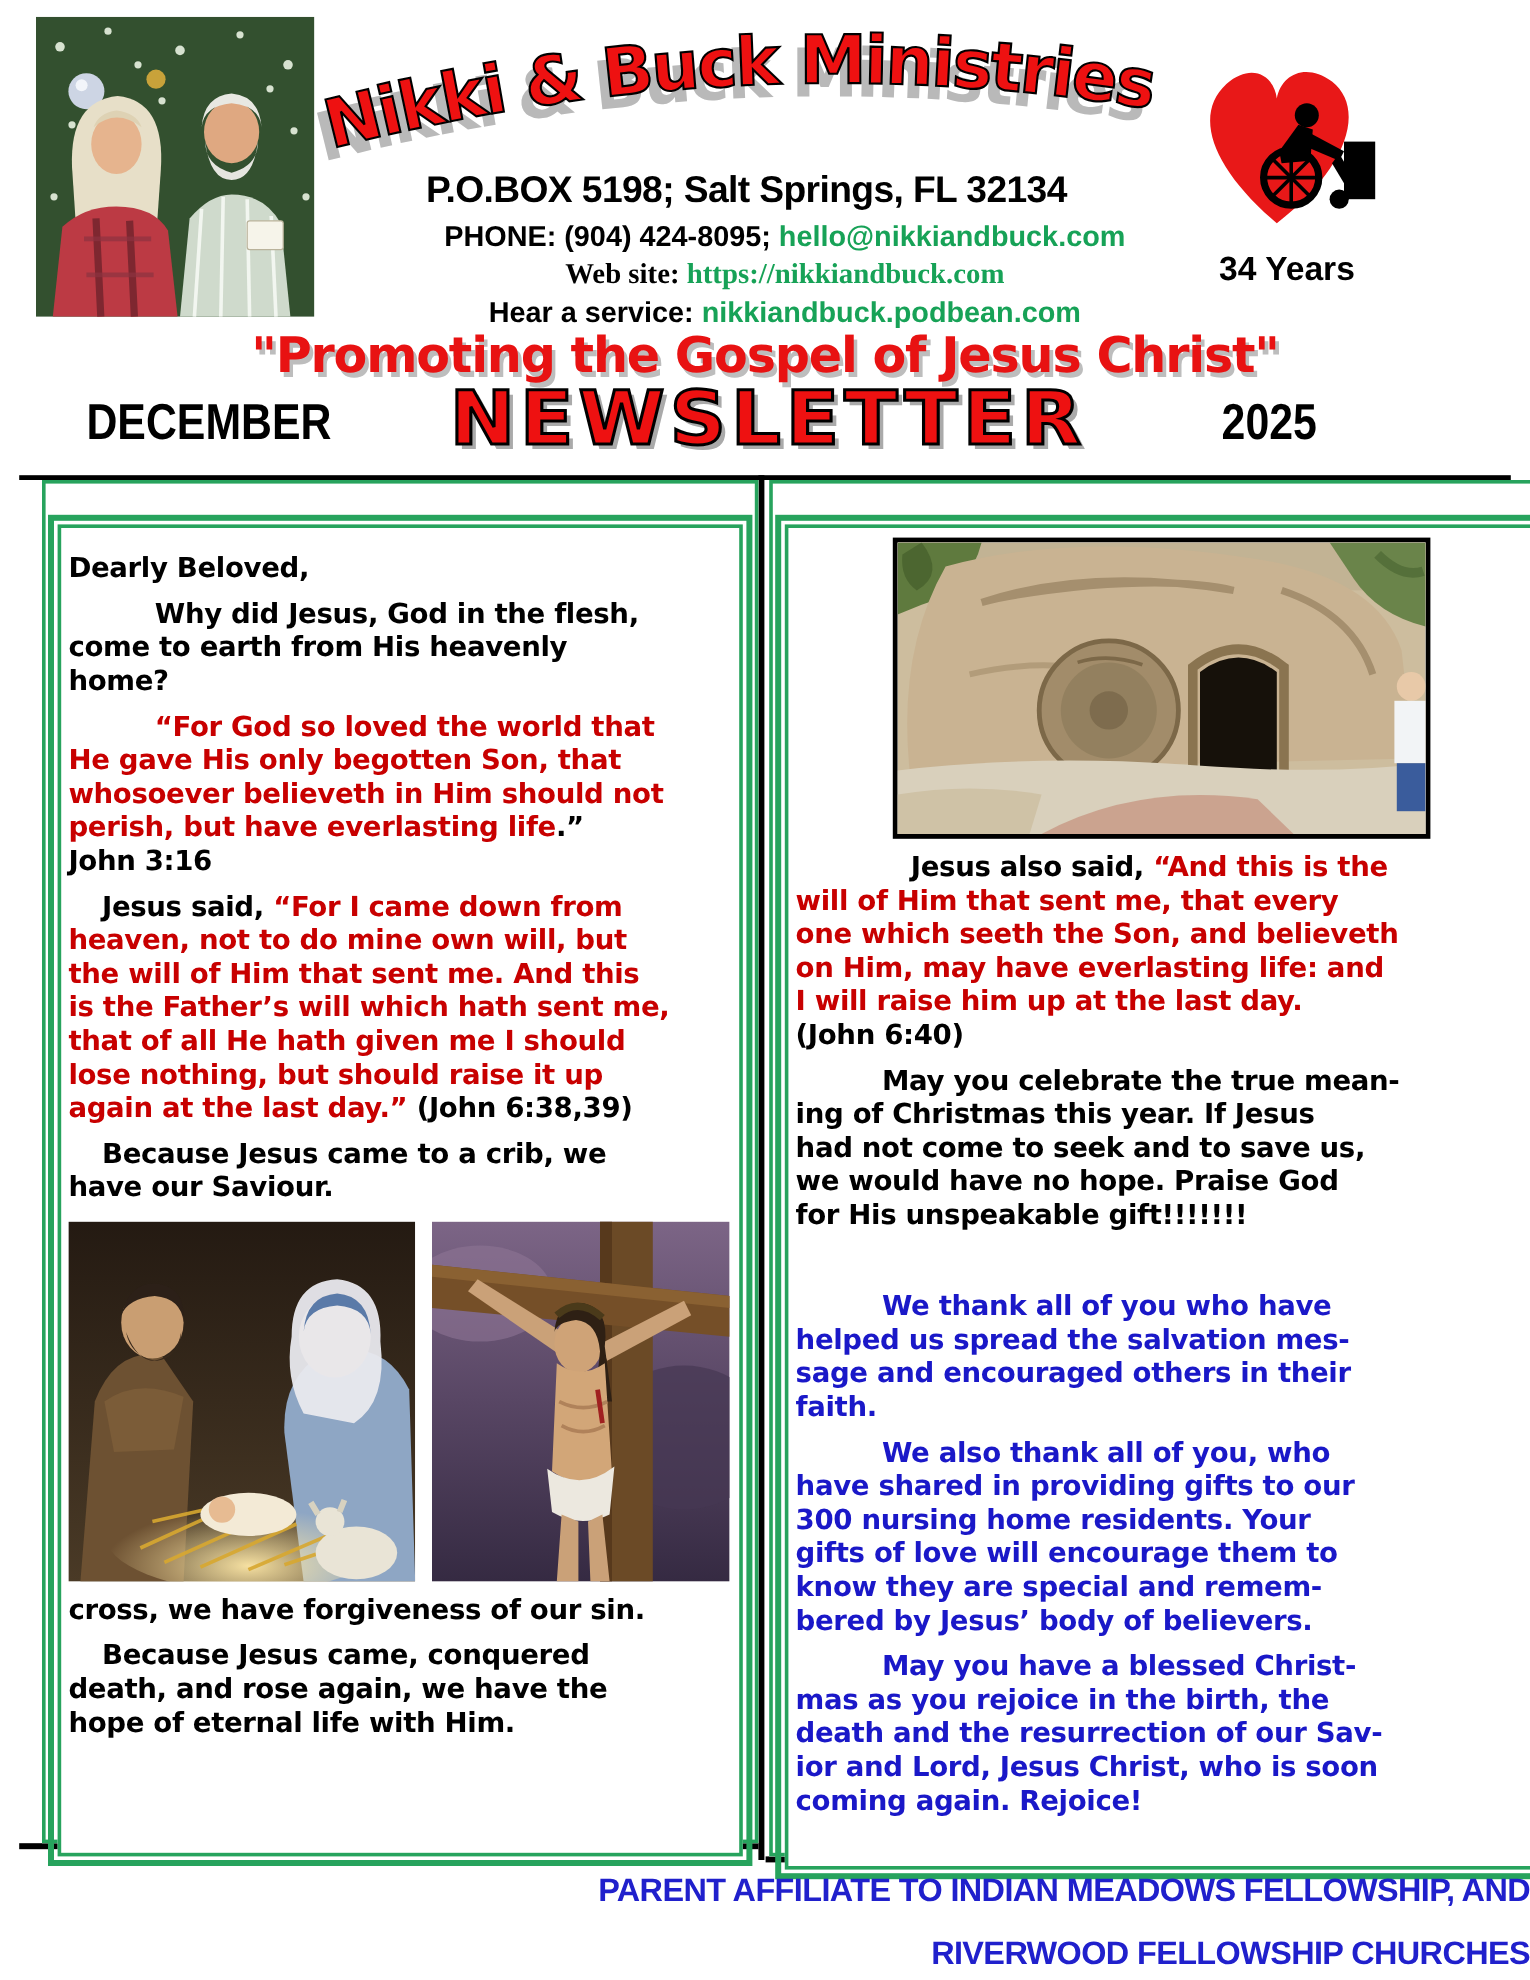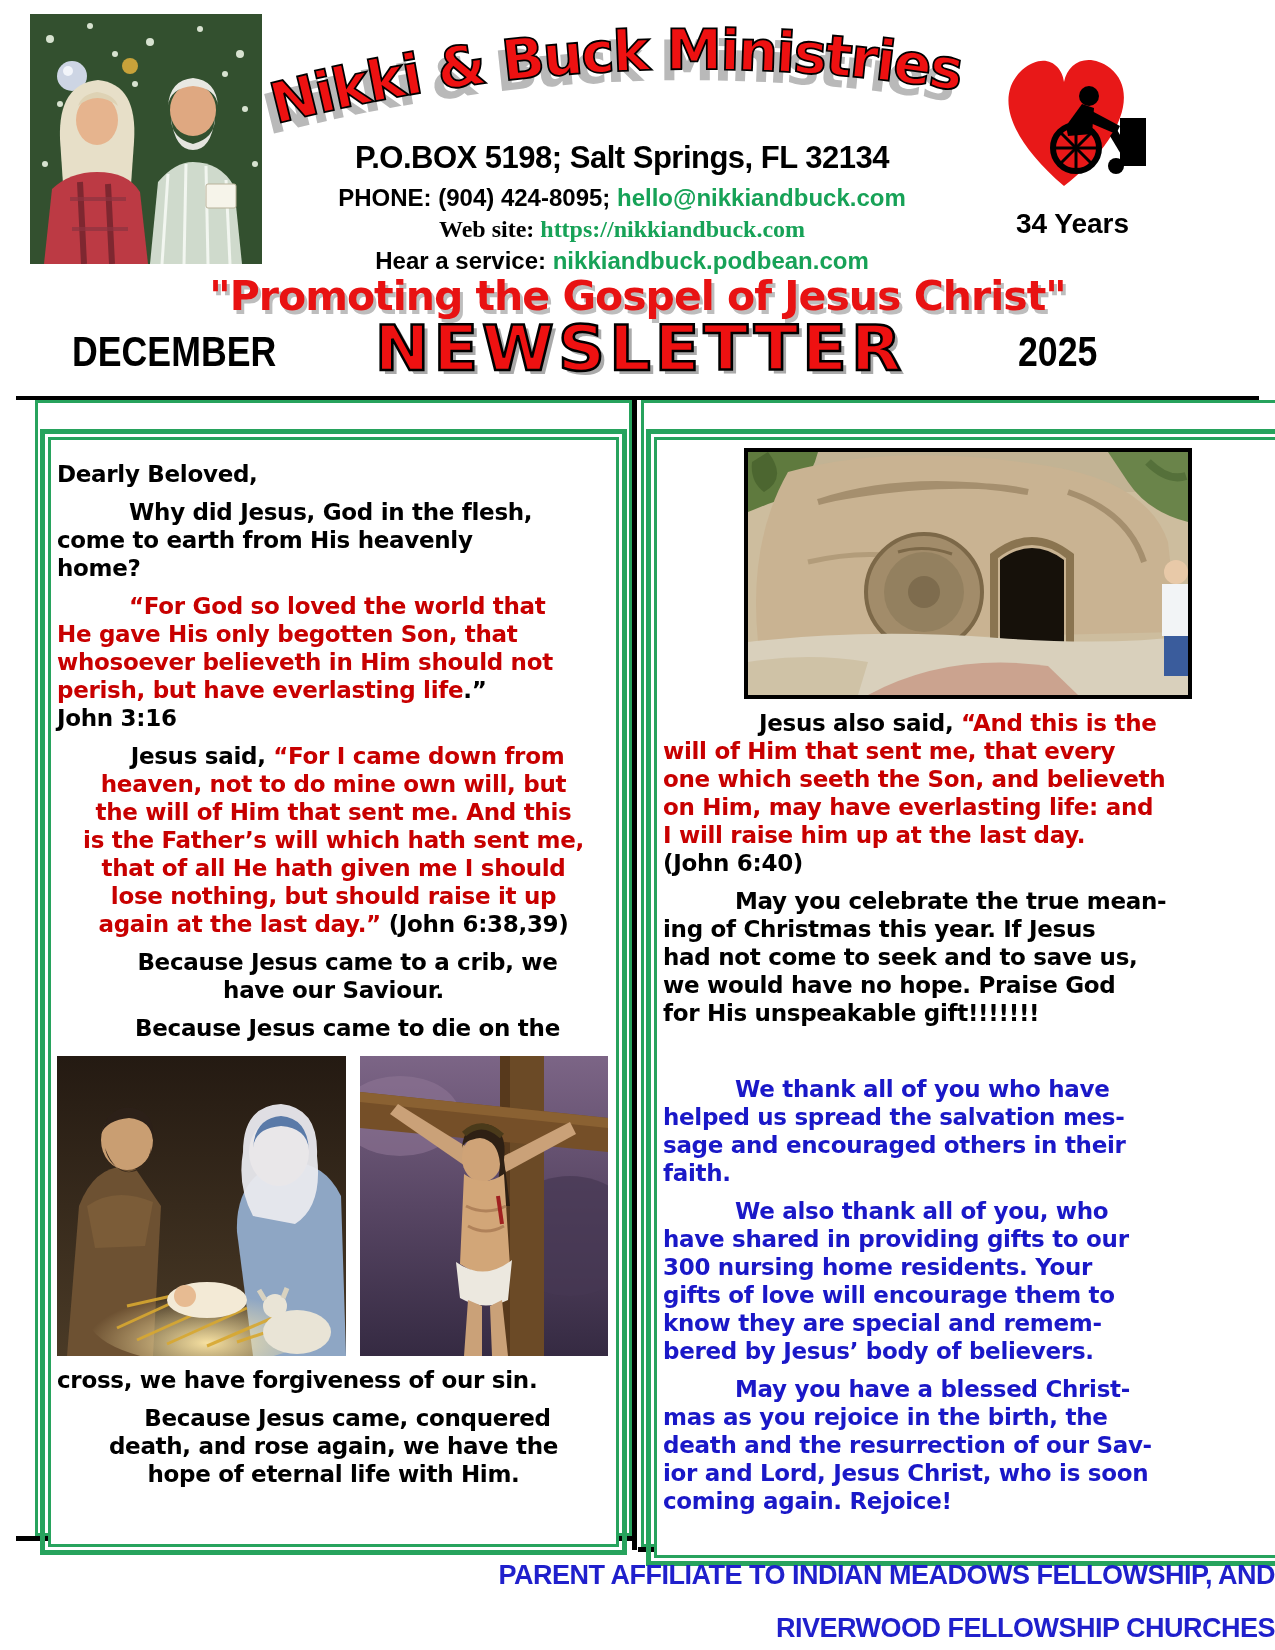--- a/index.html
+++ b/index.html
@@ -11,7 +11,7 @@
   .title-svg{position:absolute;left:262px;top:26px;width:720px;height:118px;}
   .hdr-center{position:absolute;left:262px;width:720px;text-align:center;color:#000;}
   .addr{top:140px;font-size:31px;font-weight:bold;letter-spacing:-0.5px;}
-  .cline{font-size:24px;font-weight:bold;}
+  .cline{font-size:24px;font-weight:bold;margin-left:32px;}
   .c1{top:184px;} .c2{top:216px;font-family:Liberation Serif, serif;} .c3{top:247px;}
   .link-green{color:#17a257;cursor:pointer;}
   .heart-logo{position:absolute;left:992px;top:48px;width:160px;height:145px;}

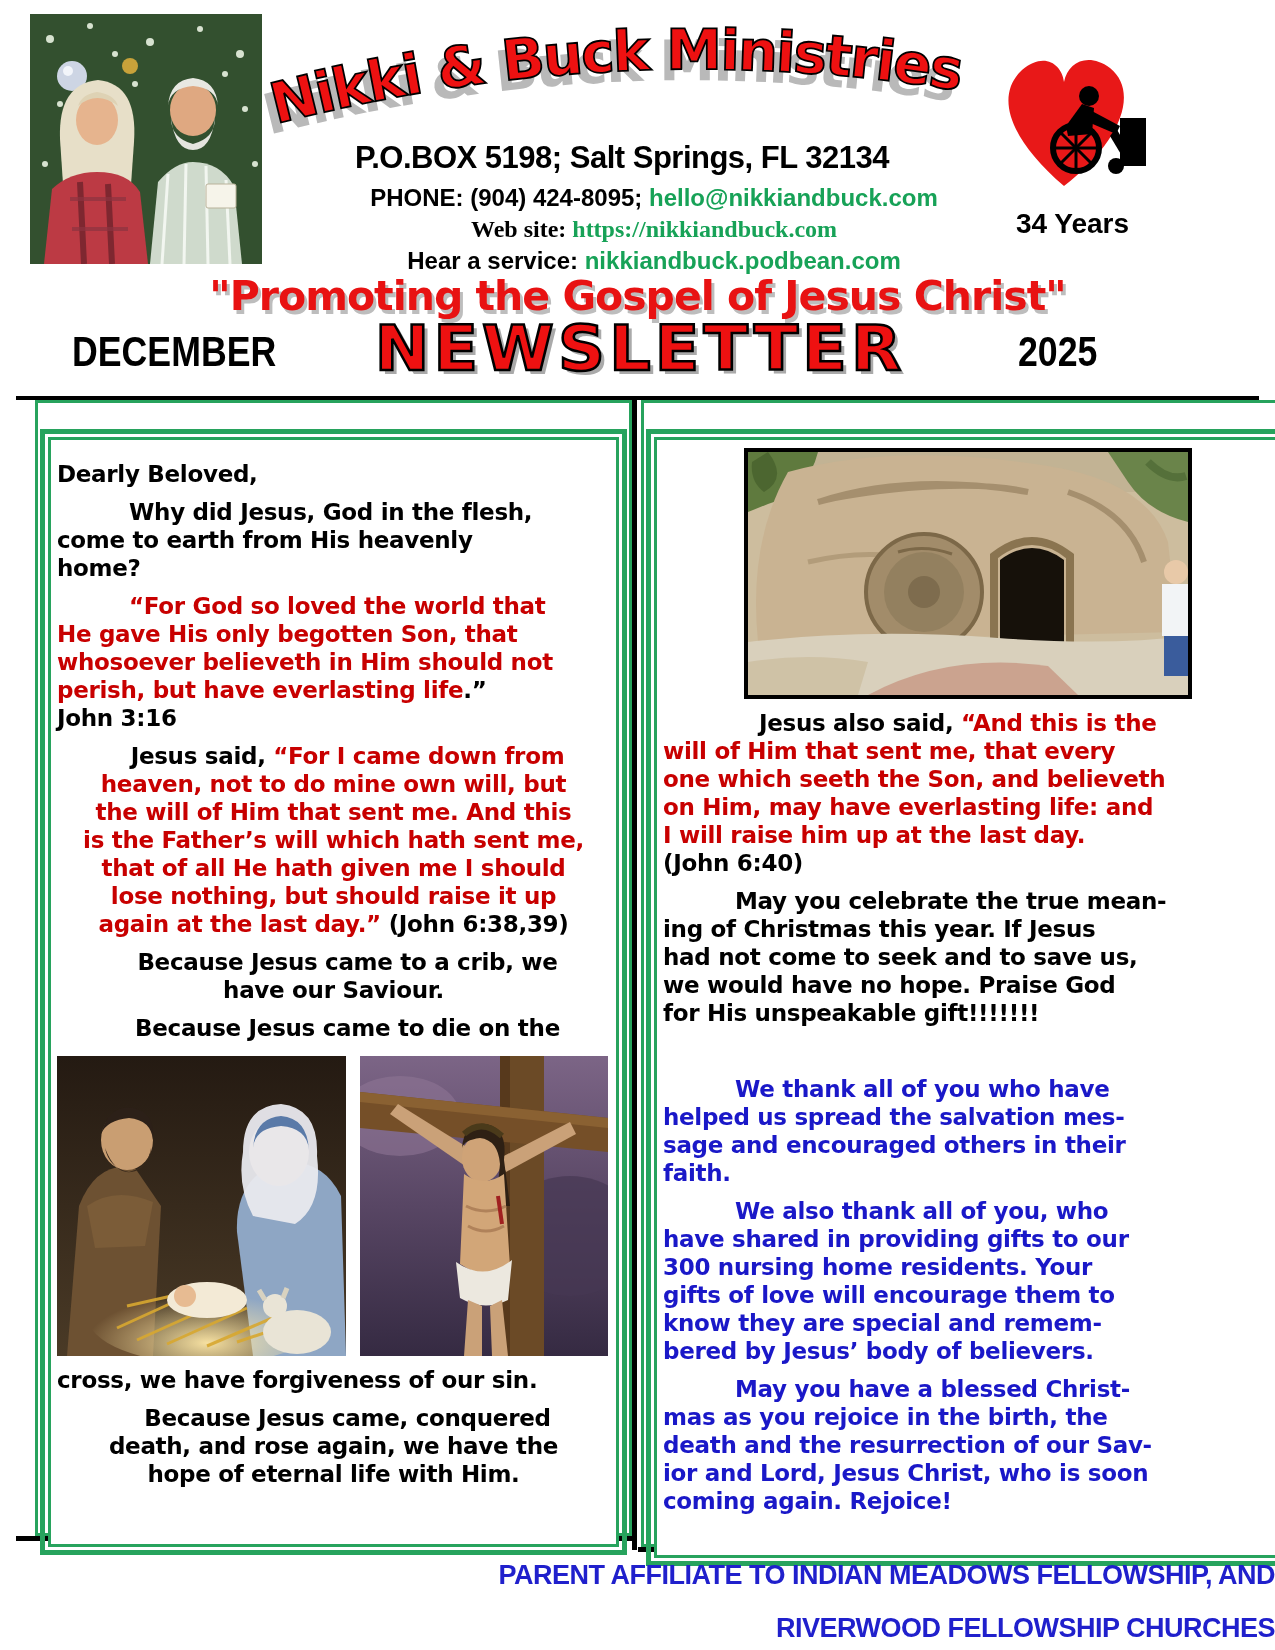--- a/index.html
+++ b/index.html
@@ -46,7 +46,7 @@
   
   .para{margin:10px 0 0;white-space:pre-line;font-family:"DejaVu Sans",sans-serif;
         font-weight:bold;font-size:23px;line-height:28px;letter-spacing:-0.3px;color:#000;}
-  .ind-none{text-indent:0;} .ind-sm{text-indent:28px;text-align:center;} .ind-lg{text-indent:72px;} .ind-xl{text-indent:96px;}
+  .ind-none{text-indent:0;} .ind-sm{text-indent:28px;} .ind-lg{text-indent:72px;} .ind-xl{text-indent:96px;}
   .gap-xl{margin-top:48px;}
   .c-black{color:#000;} .c-red{color:#c80000;} .c-blue{color:#1a18c8;} .c-green{color:#17a257;}
   .first-para{margin-top:18px;}

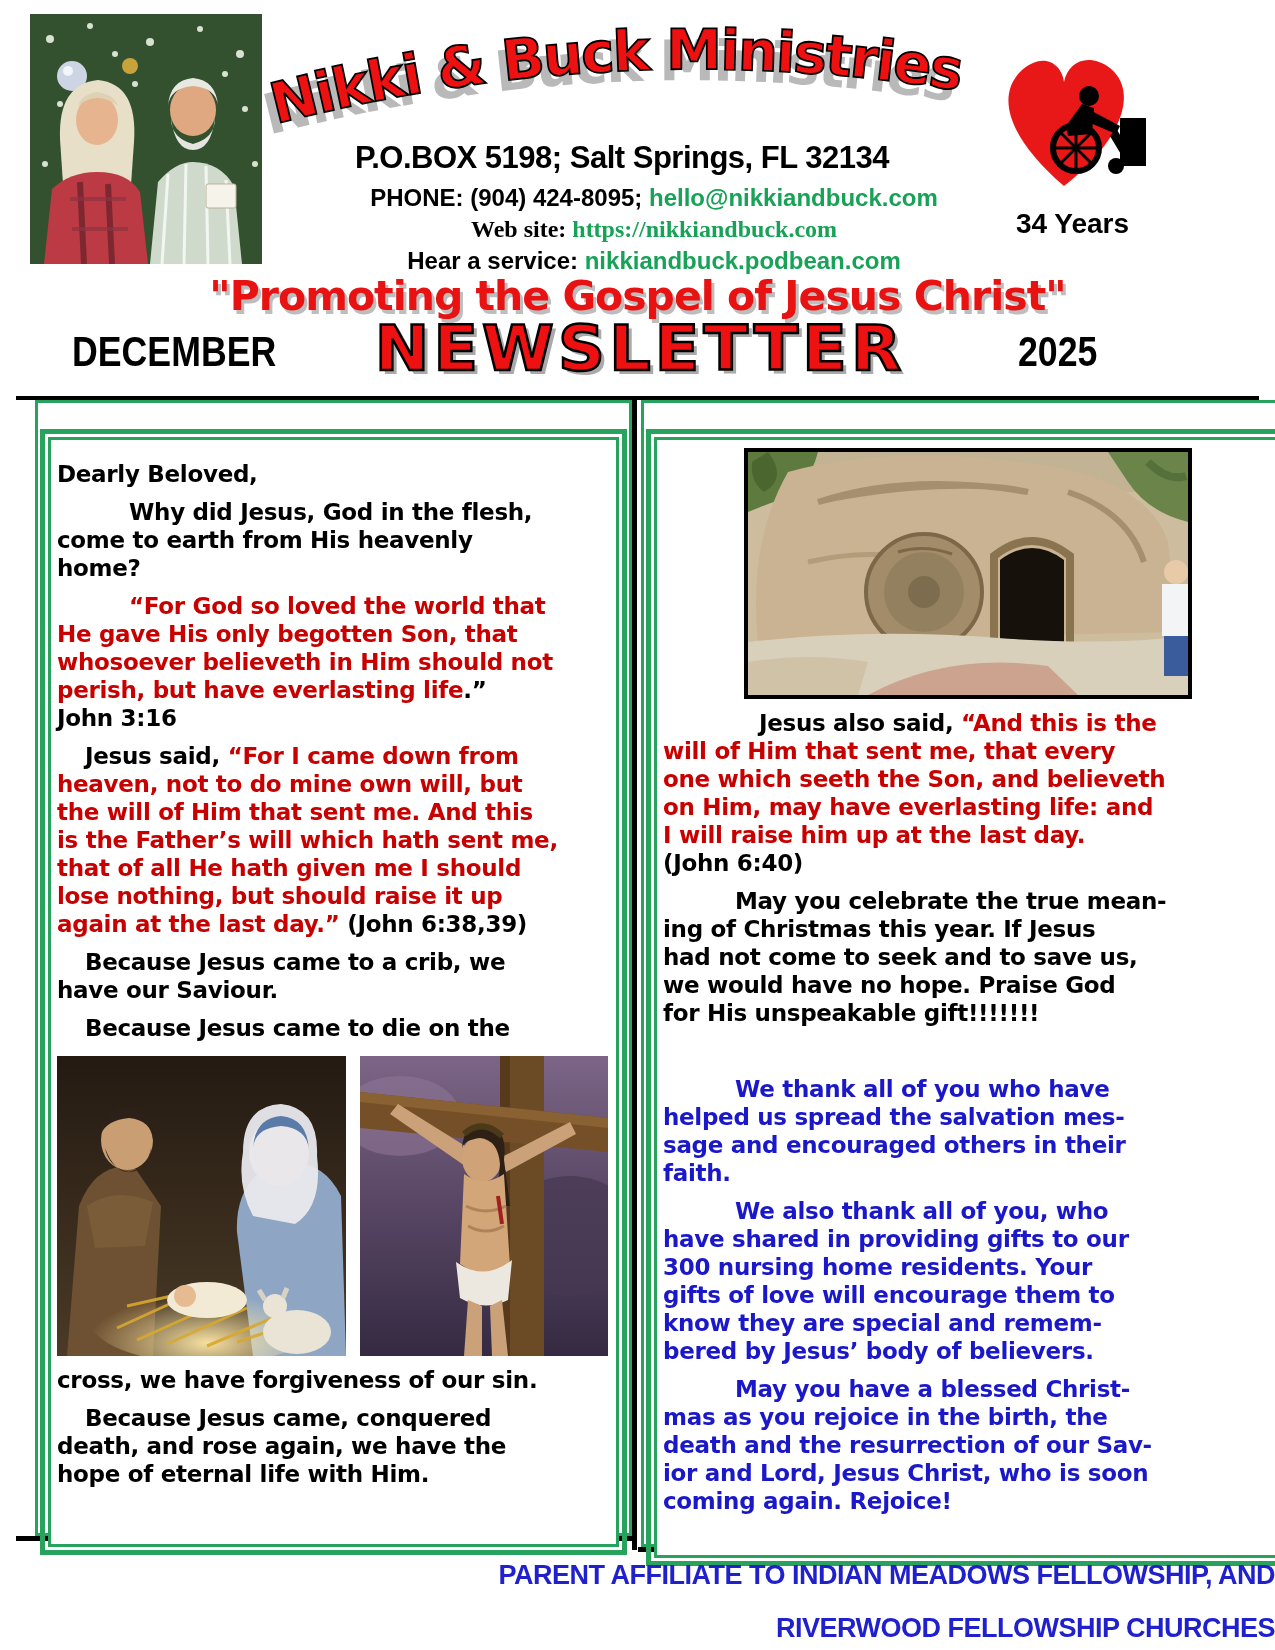--- a/index.html
+++ b/index.html
@@ -189,7 +189,6 @@
 again at the last day.”</span><span class="c-black"> (John 6:38,39)</span></p>
             <p class="para ind-sm"><span class="c-black">Because Jesus came to a crib, we
 have our Saviour.</span></p>
-            <p class="para ind-sm"><span class="c-black">Because Jesus came to die on the</span></p>
           </div>
       <div class="images-row">
         <div class="nativity">

